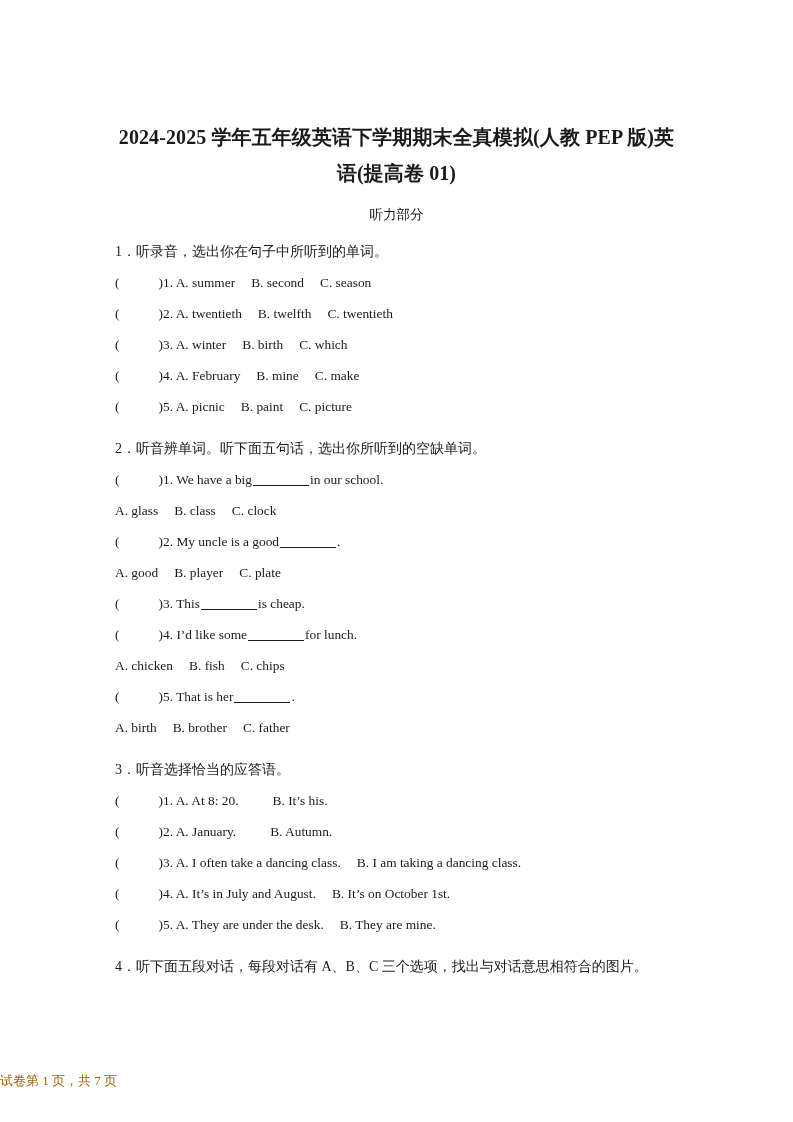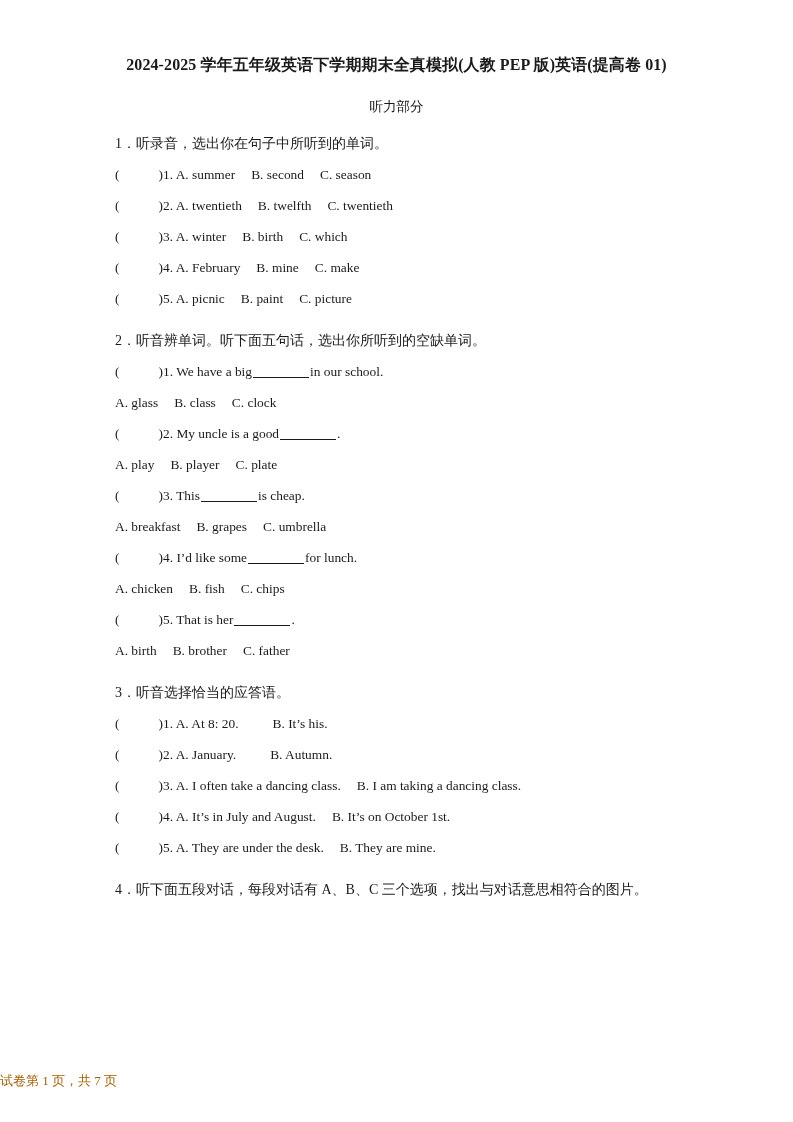--- a/index.html
+++ b/index.html
@@ -26,8 +26,8 @@
   
   .doc-title {
     margin: 0;
-    padding-top: 47px;
-    font-size: 16px;
+    padding-top: 119px;
+    font-size: 20px;
     font-weight: bold;
     line-height: 36px;
     text-align: center;

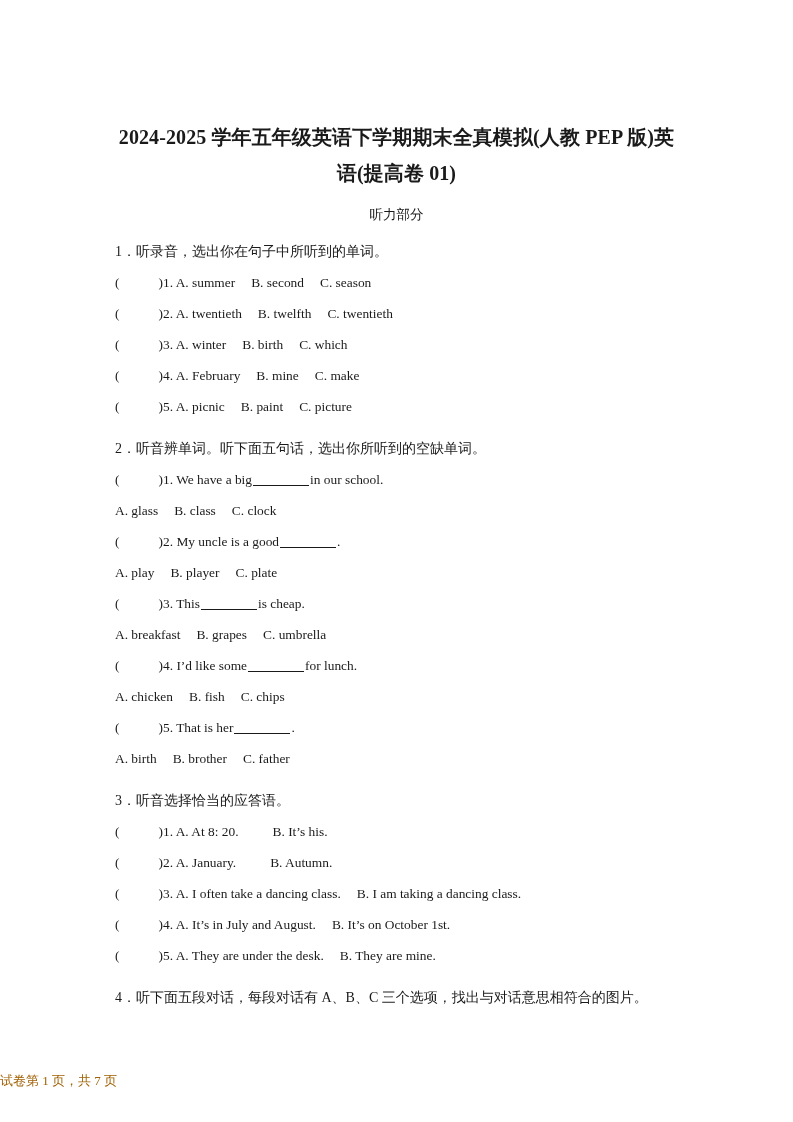--- a/index.html
+++ b/index.html
@@ -135,7 +135,7 @@
       <span class="paren"><span class="lp">(</span><span class="rp">)</span></span><span>2. My uncle is a good</span><span class="blank"></span><span>.</span>
     </p>
     <p class="option-row">
-      <span>A. play</span><span class="gap-md"></span><span>B. player</span><span class="gap-md"></span><span>C. plate</span>
+      <span>A. good</span><span class="gap-md"></span><span>B. player</span><span class="gap-md"></span><span>C. plate</span>
     </p>
 
     <p class="item-row">

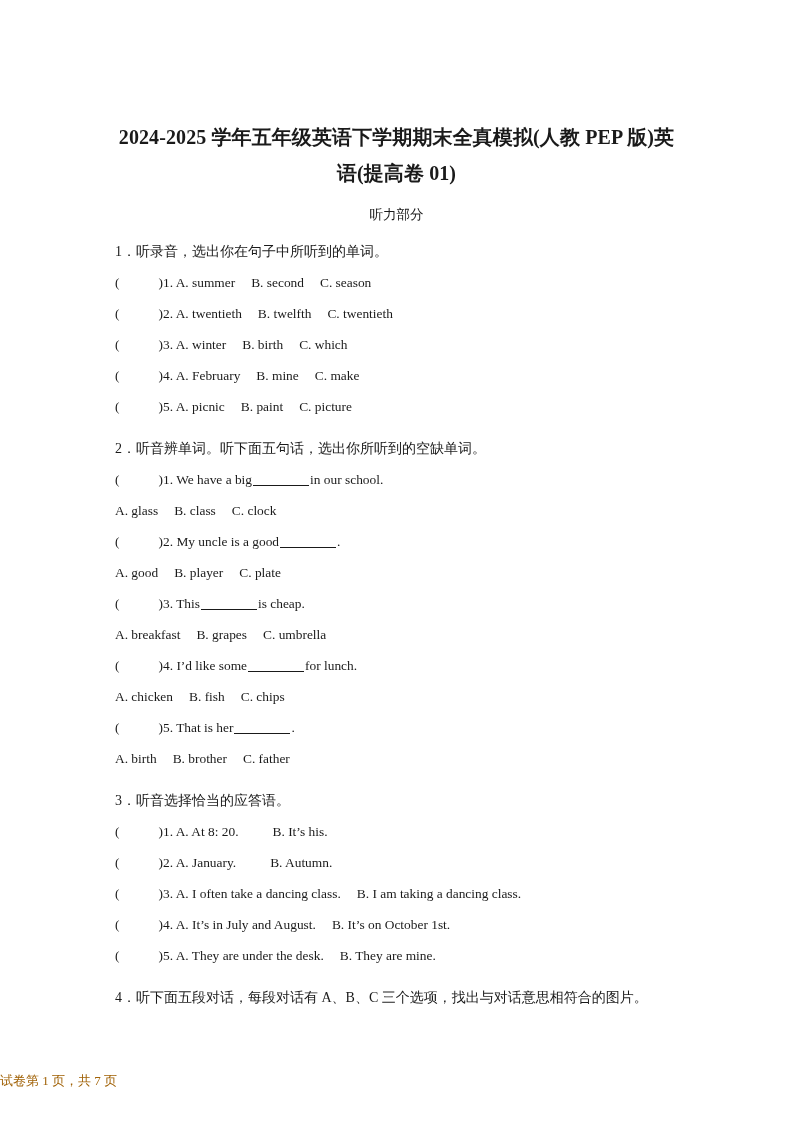--- a/index.html
+++ b/index.html
@@ -141,9 +141,6 @@
     <p class="item-row">
       <span class="paren"><span class="lp">(</span><span class="rp">)</span></span><span>3. This</span><span class="blank"></span><span>is cheap.</span>
     </p>
-    <p class="option-row">
-      <span>A. breakfast</span><span class="gap-md"></span><span>B. grapes</span><span class="gap-md"></span><span>C. umbrella</span>
-    </p>
 
     <p class="item-row">
       <span class="paren"><span class="lp">(</span><span class="rp">)</span></span><span>4. I’d like some</span><span class="blank"></span><span>for lunch.</span>

